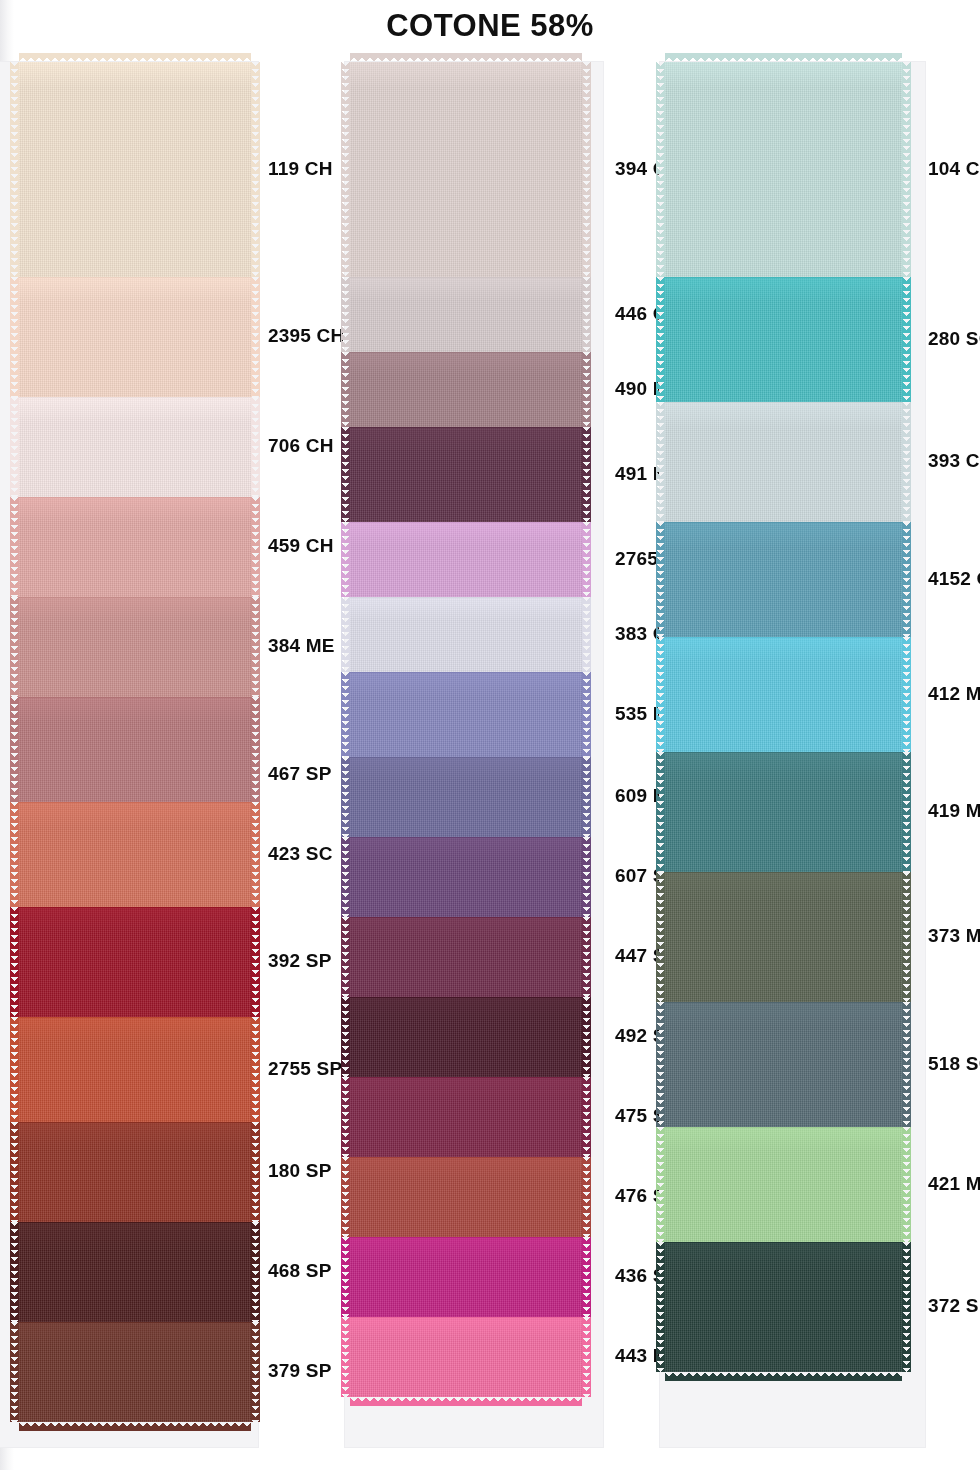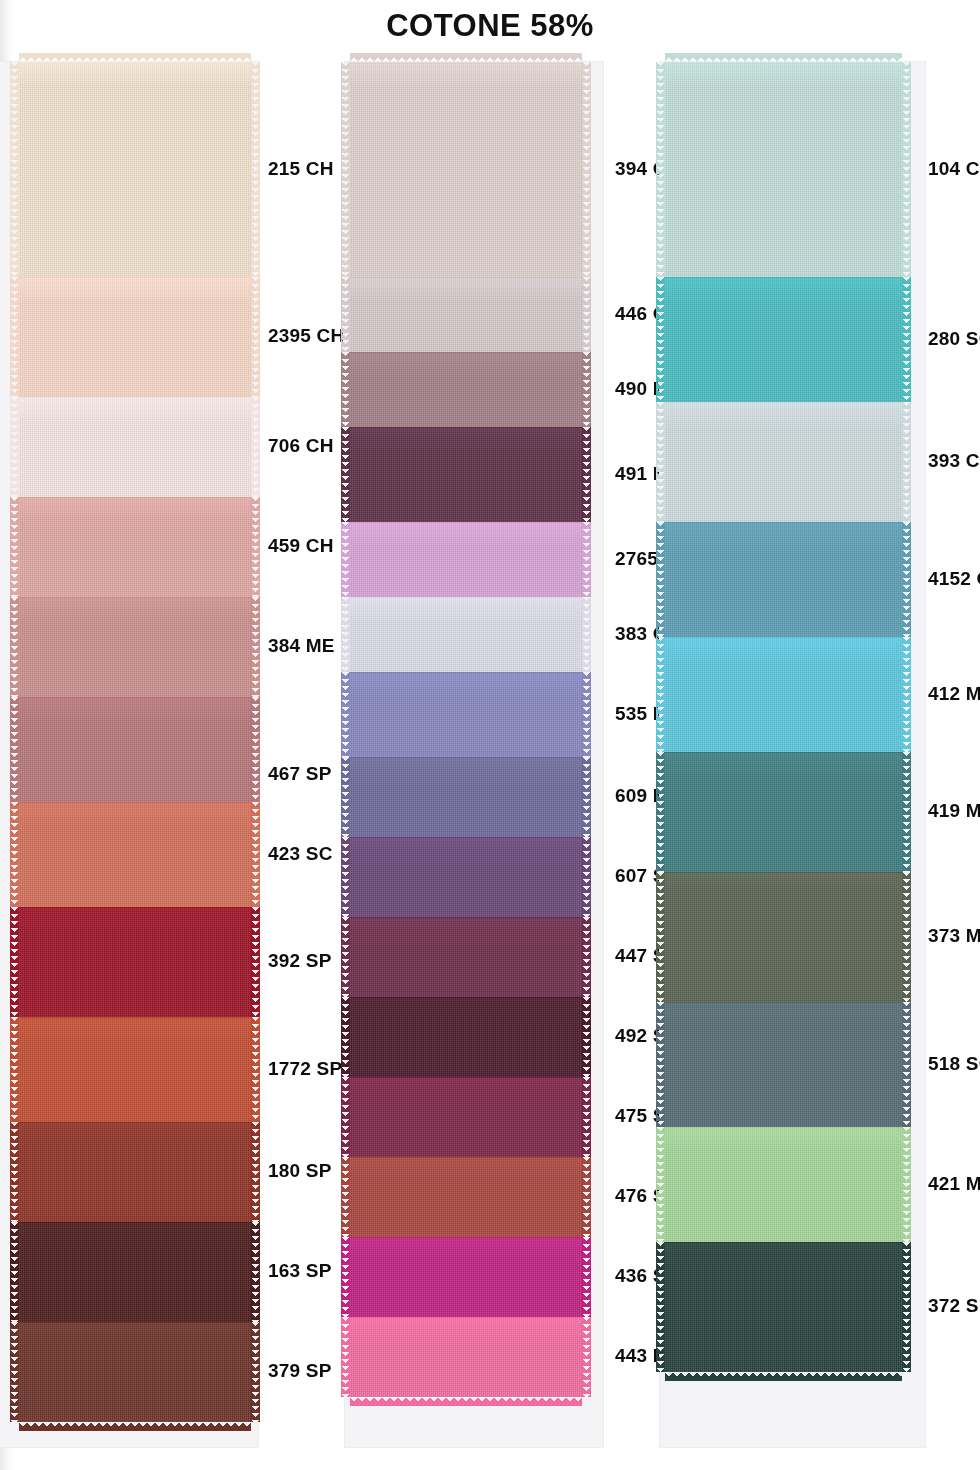--- a/index.html
+++ b/index.html
@@ -240,7 +240,7 @@
           <div style="position: absolute; left: 0px; right: 0px; top: 0px; height: 26px; background: linear-gradient(rgb(123, 68, 59) 0%, transparent 100%); opacity: 0.5;"></div>
         </div>
       </div>
-  <div class="chip-label" style="top: 95.5px;">215 CH</div>
+  <div class="chip-label" style="top: 95.5px;">119 CH</div>
       <div class="chip-label" style="top: 263px;">2395 CH</div>
       <div class="chip-label" style="top: 373px;">706 CH</div>
       <div class="chip-label" style="top: 473px;">459 CH</div>

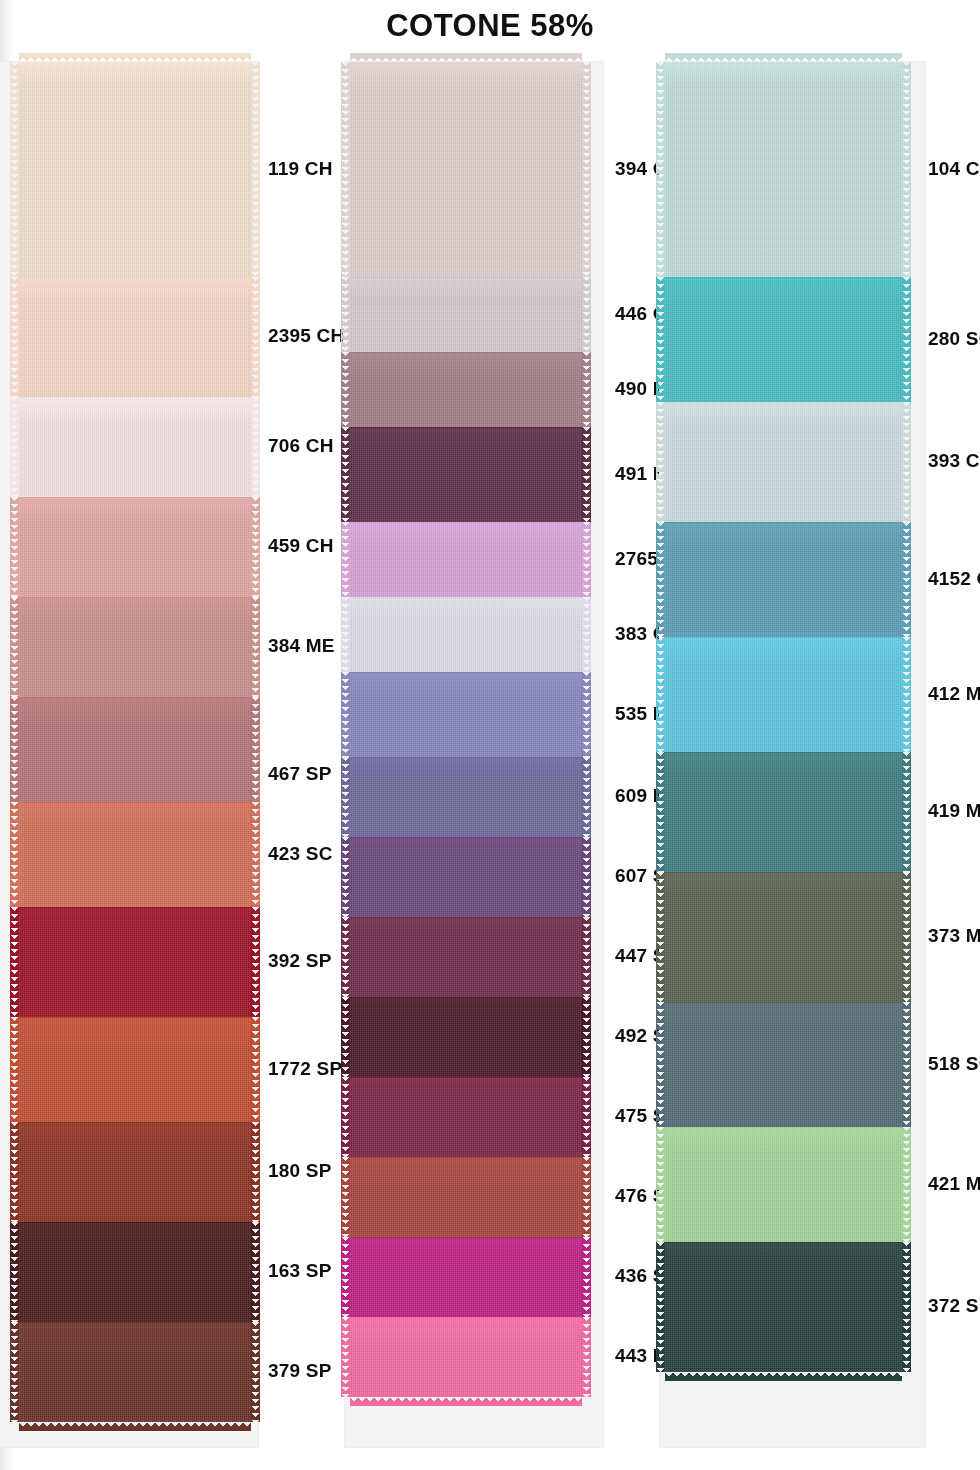--- a/index.html
+++ b/index.html
@@ -248,7 +248,7 @@
       <div class="chip-label" style="top: 701px;">467 SP</div>
       <div class="chip-label" style="top: 780.5px;">423 SC</div>
       <div class="chip-label" style="top: 888px;">392 SP</div>
-      <div class="chip-label" style="top: 995.5px;">1772 SP</div>
+      <div class="chip-label" style="top: 995.5px;">2755 SP</div>
       <div class="chip-label" style="top: 1098px;">180 SP</div>
       <div class="chip-label" style="top: 1198px;">163 SP</div>
       <div class="chip-label" style="top: 1298px;">379 SP</div>

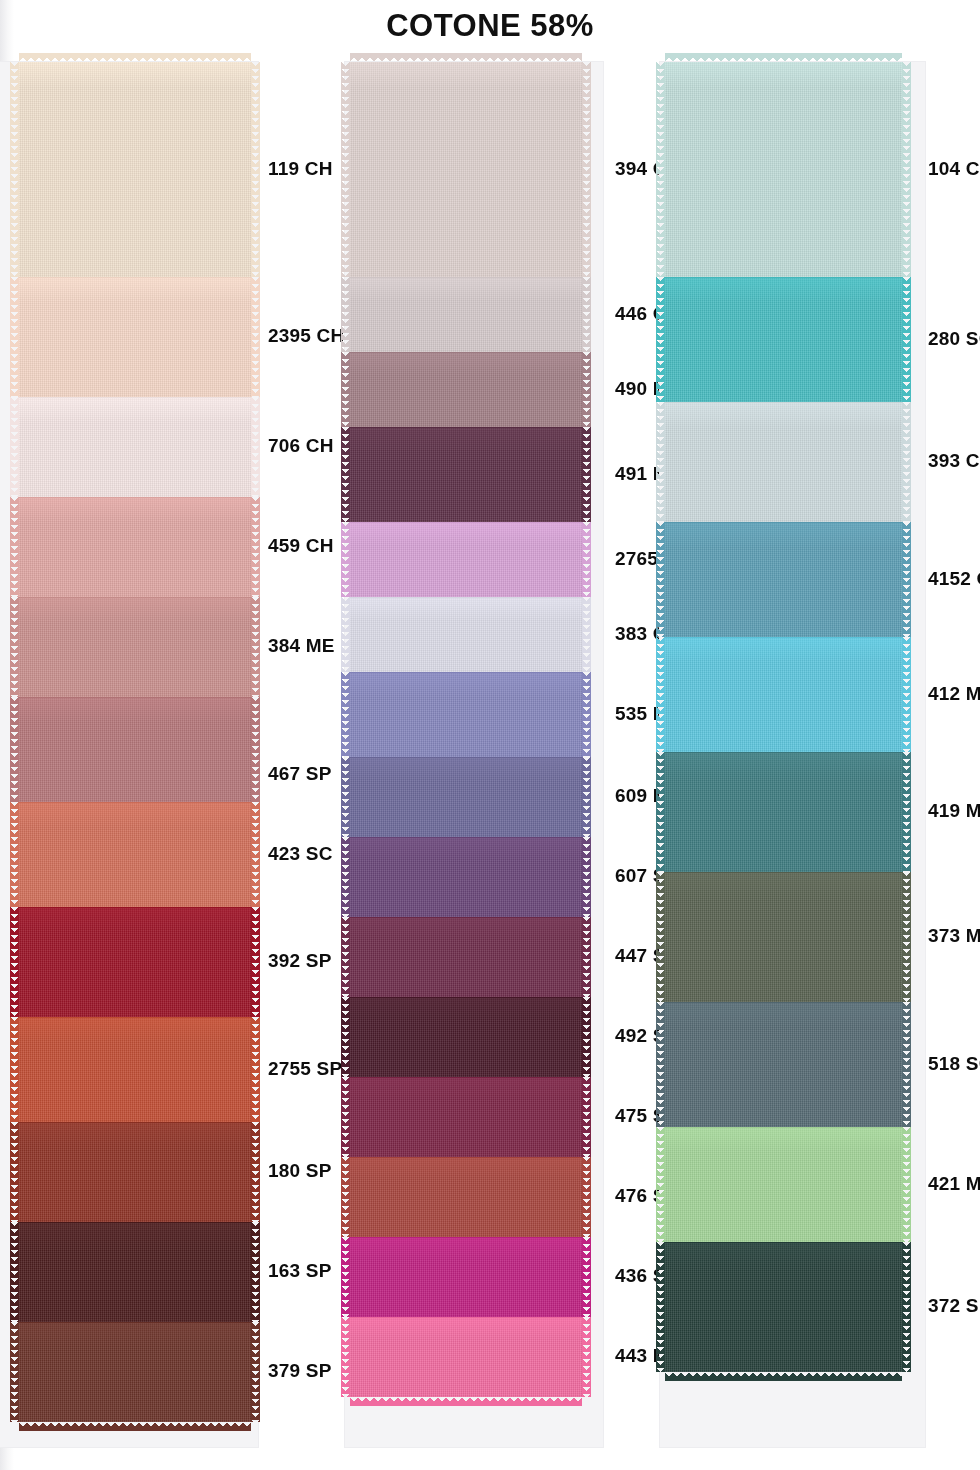--- a/index.html
+++ b/index.html
@@ -250,7 +250,7 @@
       <div class="chip-label" style="top: 888px;">392 SP</div>
       <div class="chip-label" style="top: 995.5px;">2755 SP</div>
       <div class="chip-label" style="top: 1098px;">180 SP</div>
-      <div class="chip-label" style="top: 1198px;">163 SP</div>
+      <div class="chip-label" style="top: 1198px;">468 SP</div>
       <div class="chip-label" style="top: 1298px;">379 SP</div>
     </div>
 

